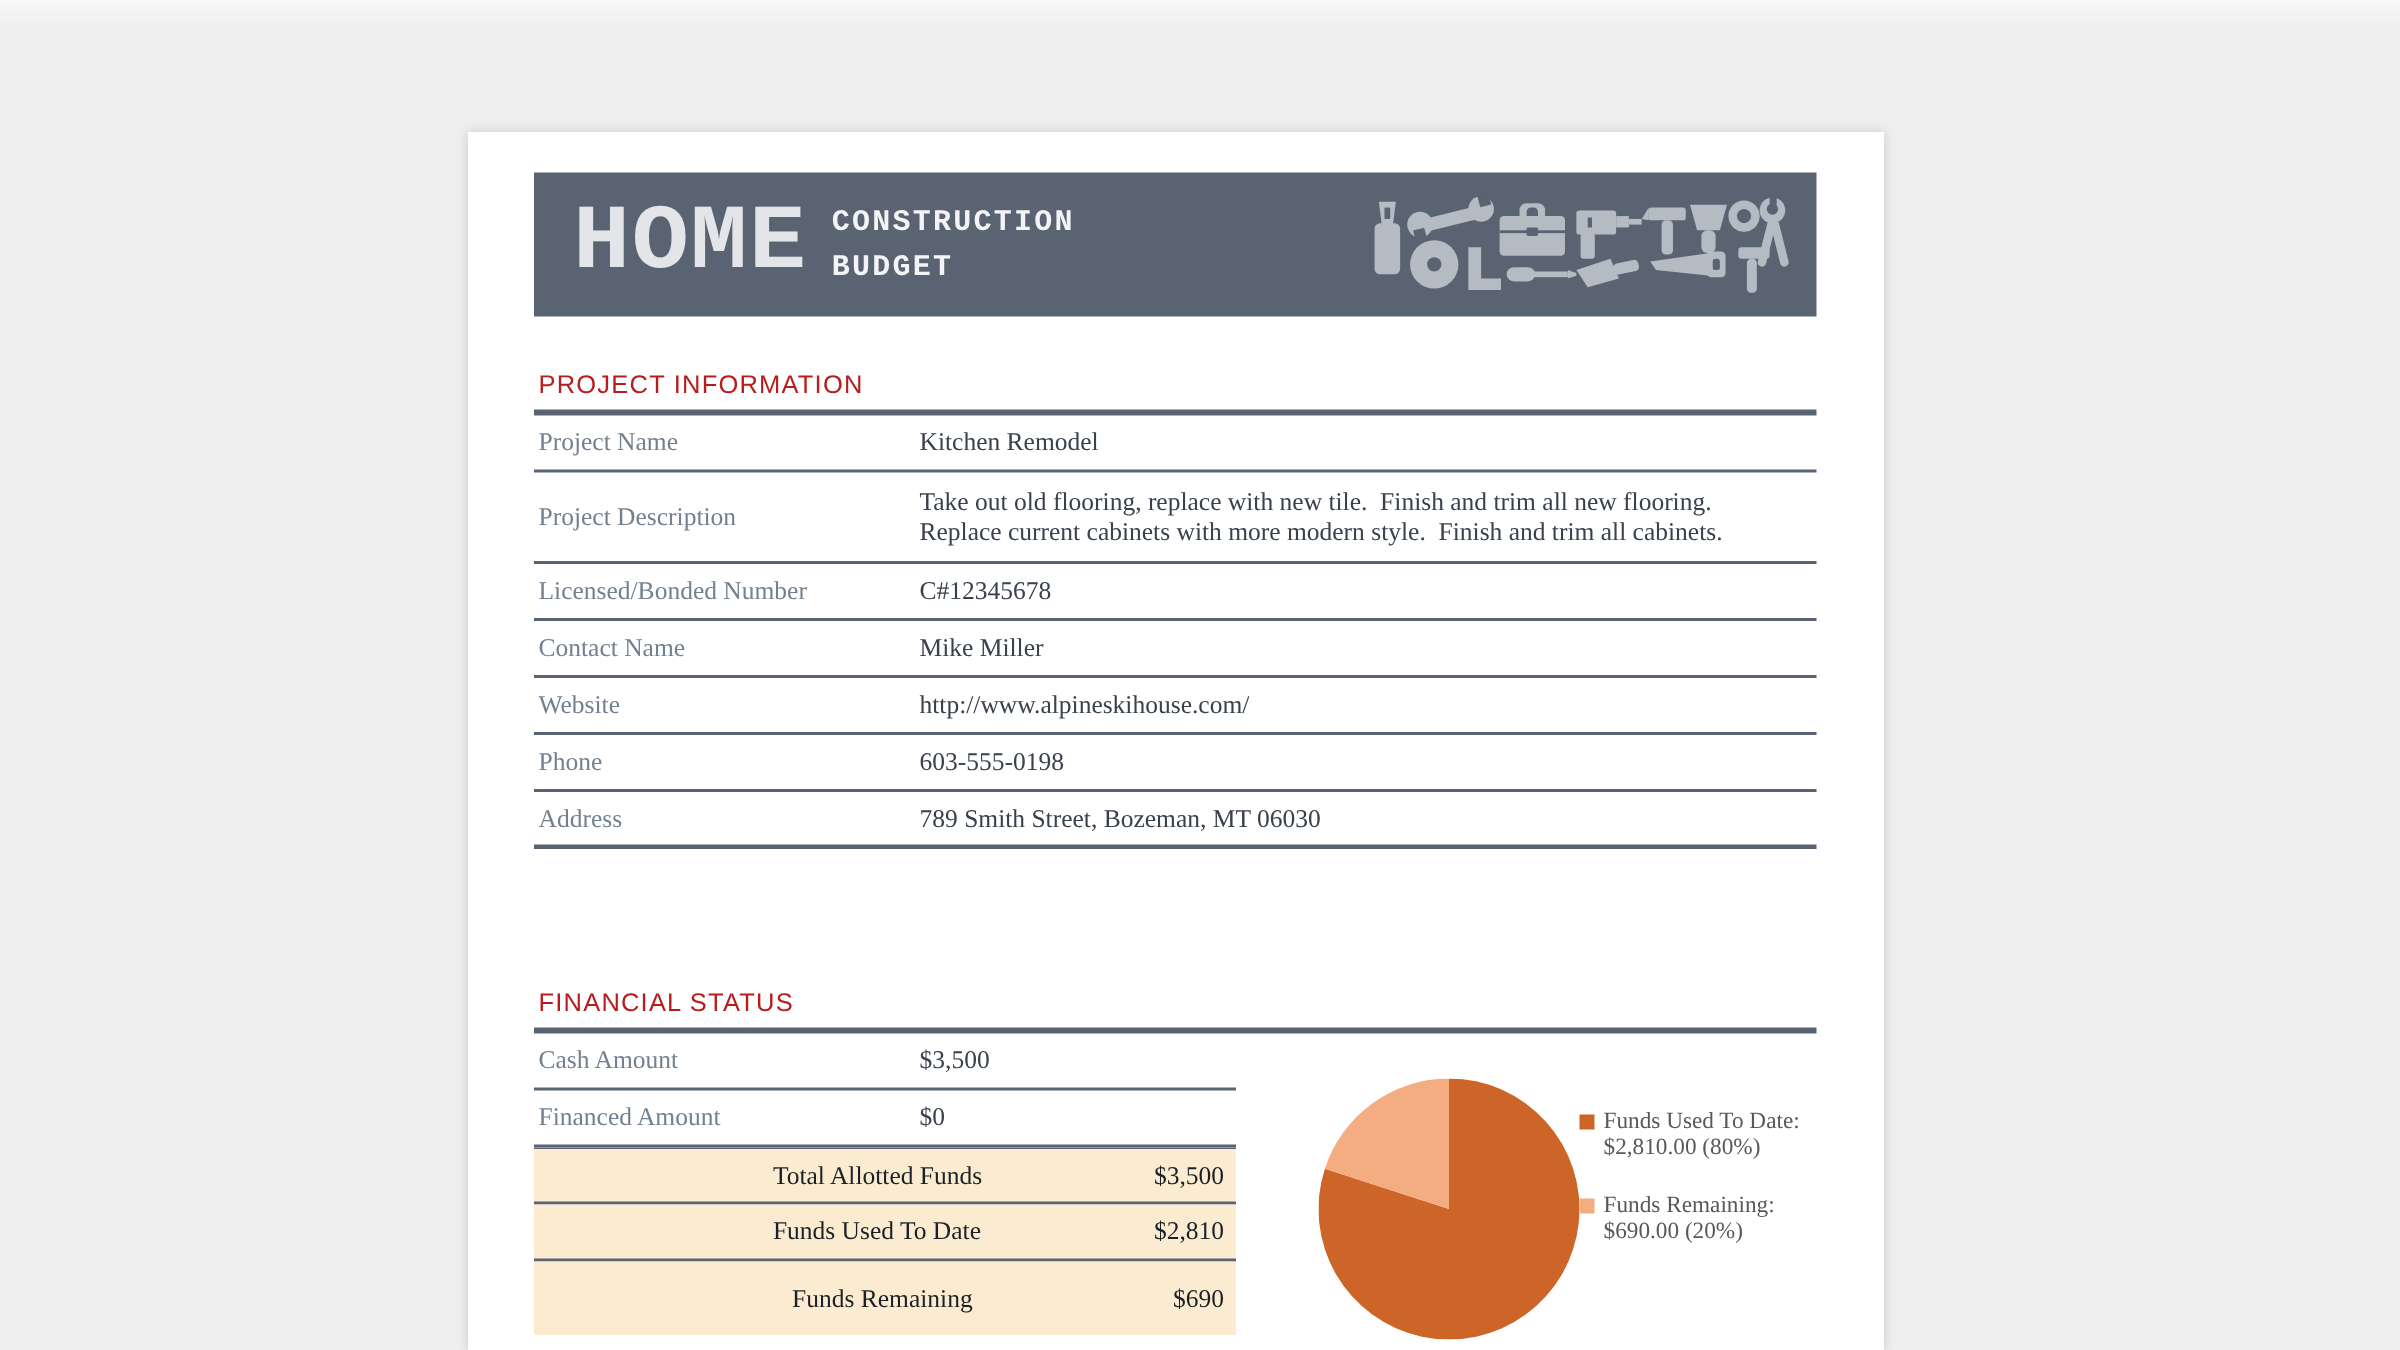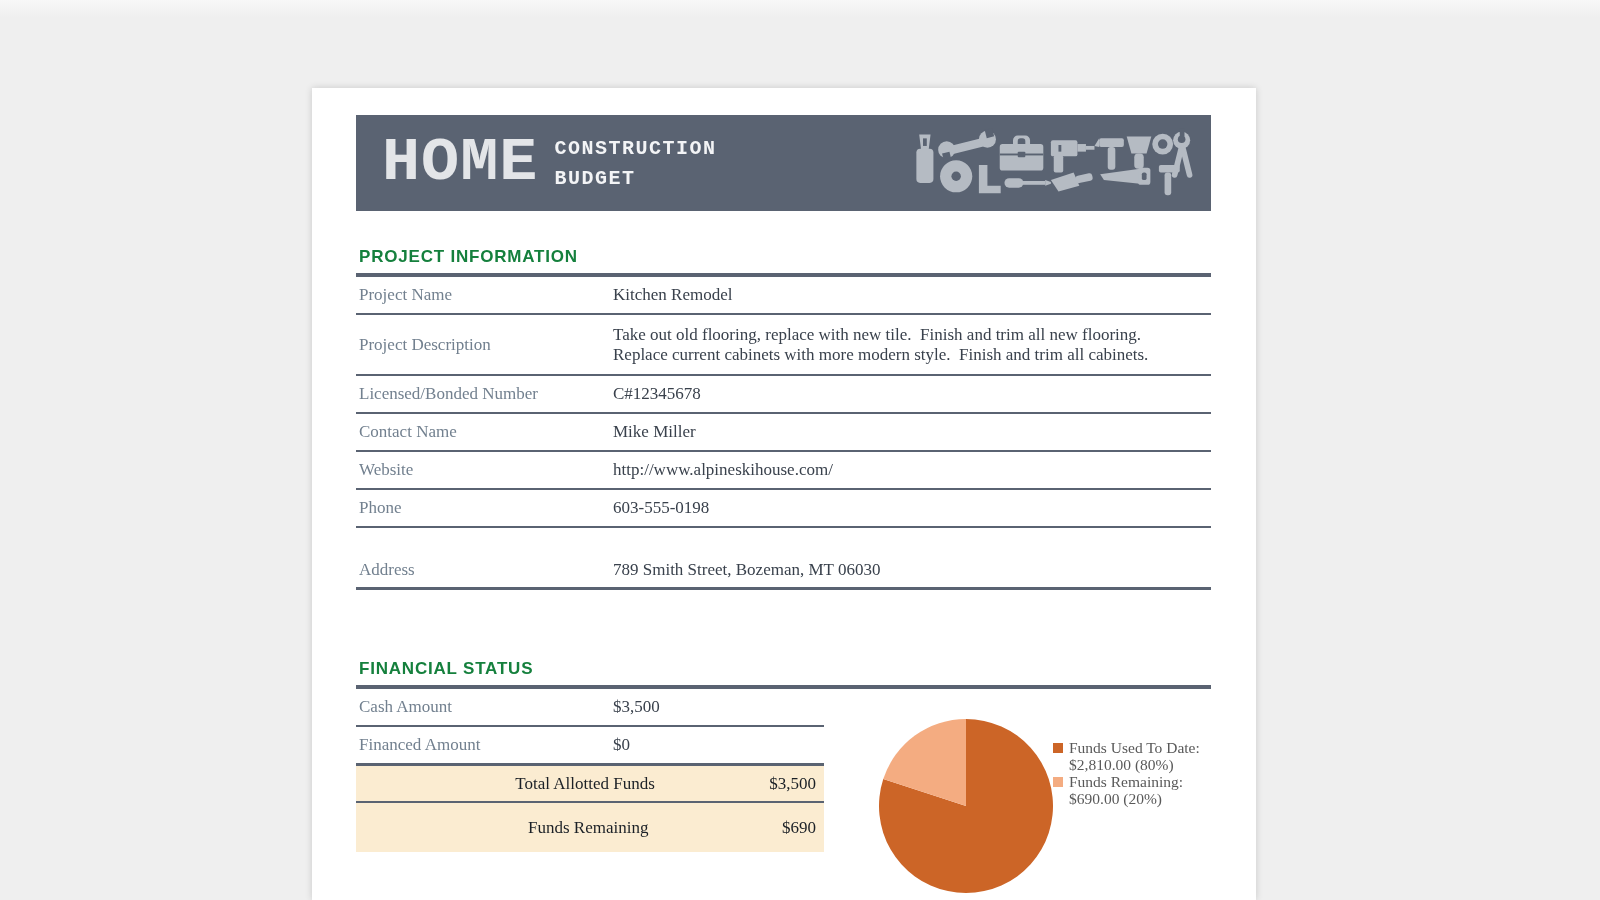--- a/index.html
+++ b/index.html
@@ -32,8 +32,8 @@
   .tools .cut { fill:#5a6372; }
   
   .section-title {
-    position:absolute; left:47px; font-size:17px; font-weight:700;
-    letter-spacing:0.8px; color:#15803d;
+    position:absolute; left:47px; font-size:17px; font-weight:400;
+    letter-spacing:0.8px; color:#b91c1c;
   }
   .title-project { top:159px; }
   .title-financial { top:571px; }

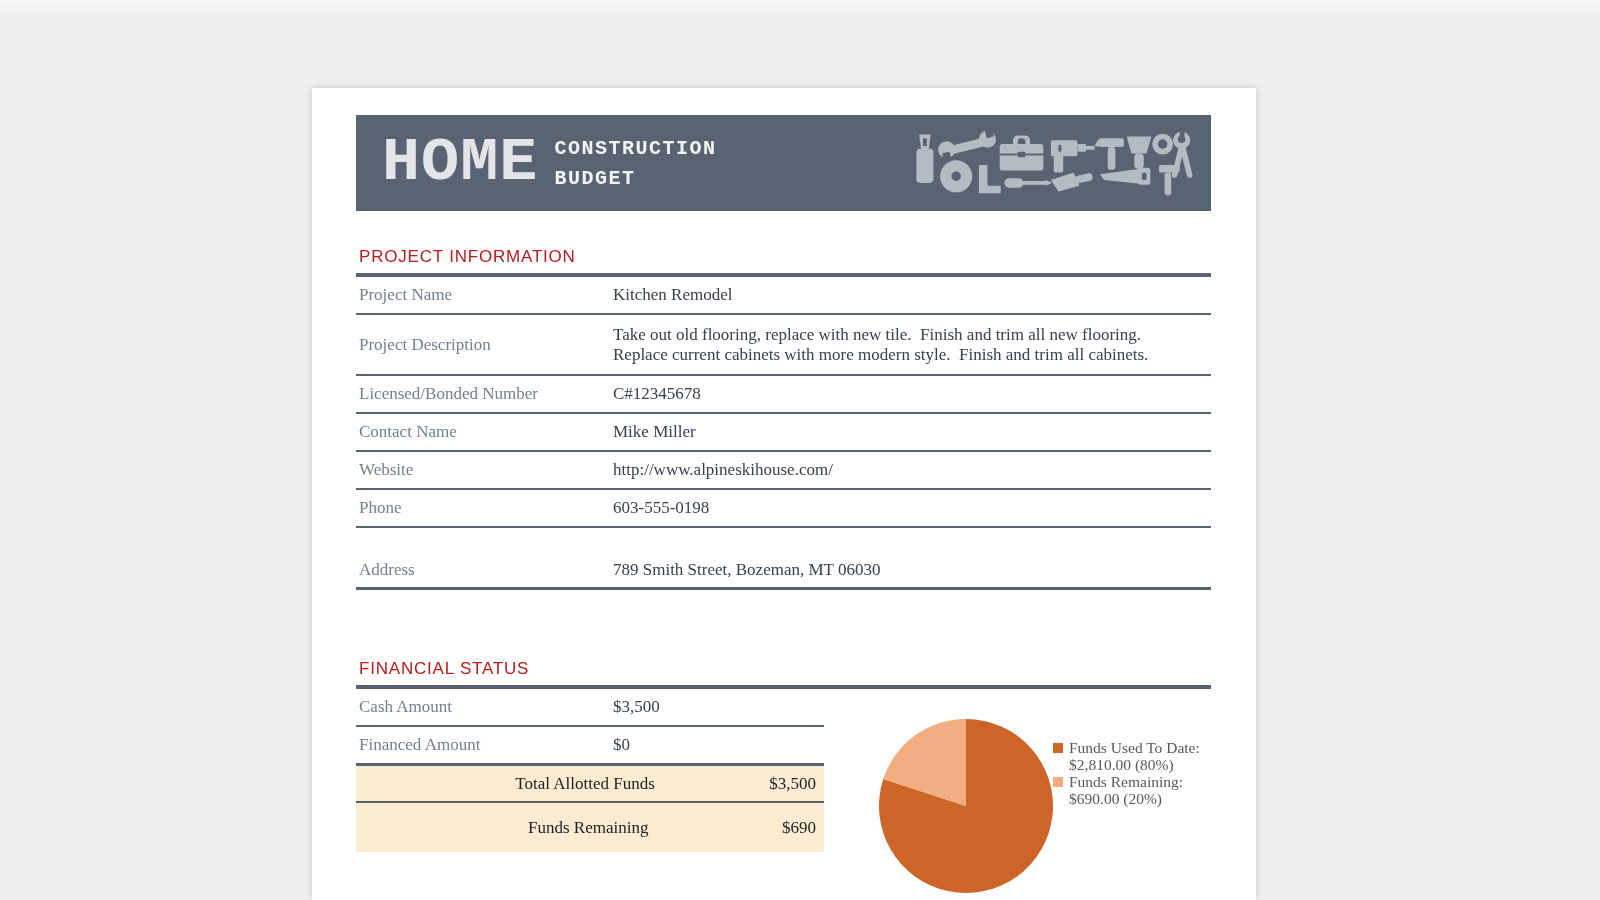--- a/index.html
+++ b/index.html
@@ -45,7 +45,7 @@
   .fin-table  { position:absolute; left:44px; top:601px; width:468px; }
   .row { display:flex; align-items:center; border-bottom:2px solid #5a6372; min-height:38px; }
   .row.tall { min-height:61px; }
-  .row.thick-bottom { border-bottom:3px solid #5a6372;margin-top:24px; }
+  .row.thick-bottom { border-bottom:3px solid #5a6372; }
   .row.total-top { border-top:1px solid #5a6372; }
   .row.hl { background:#fbecd1;justify-content:flex-end; }
   .row.no-border { border-bottom:none; min-height:49px; }

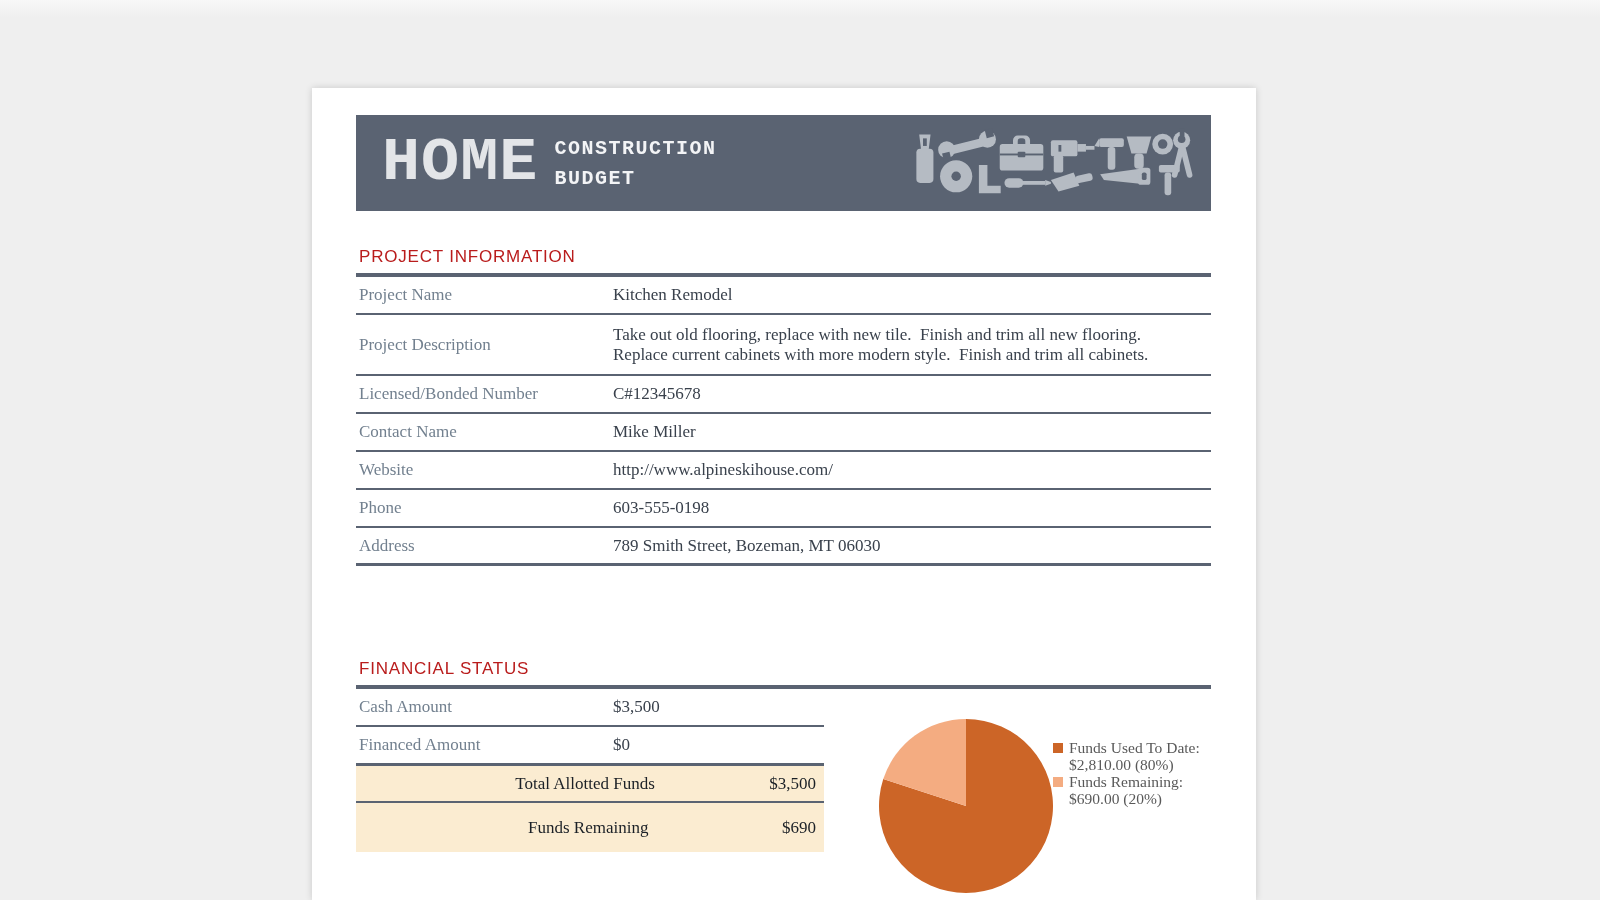--- a/index.html
+++ b/index.html
@@ -56,7 +56,7 @@
   .row.hl .cell.value { color:#1b2026; }
   
   .pie-wrap { position:absolute; left:567px; top:631px; width:174px; height:174px; }
-  .legend { position:absolute; left:741px; top:651px; display:flex; flex-direction:column; }
+  .legend { position:absolute; left:741px; top:651px; display:flex; flex-direction:column; gap:22px; }
   .legend-entry { display:flex; }
   .legend-swatch { width:10px; height:10px; margin-top:4px; margin-right:6px; flex-shrink:0; }
   .legend-text { font-family:"Liberation Serif", serif; font-size:15.5px; line-height:17px; color:#595959; }

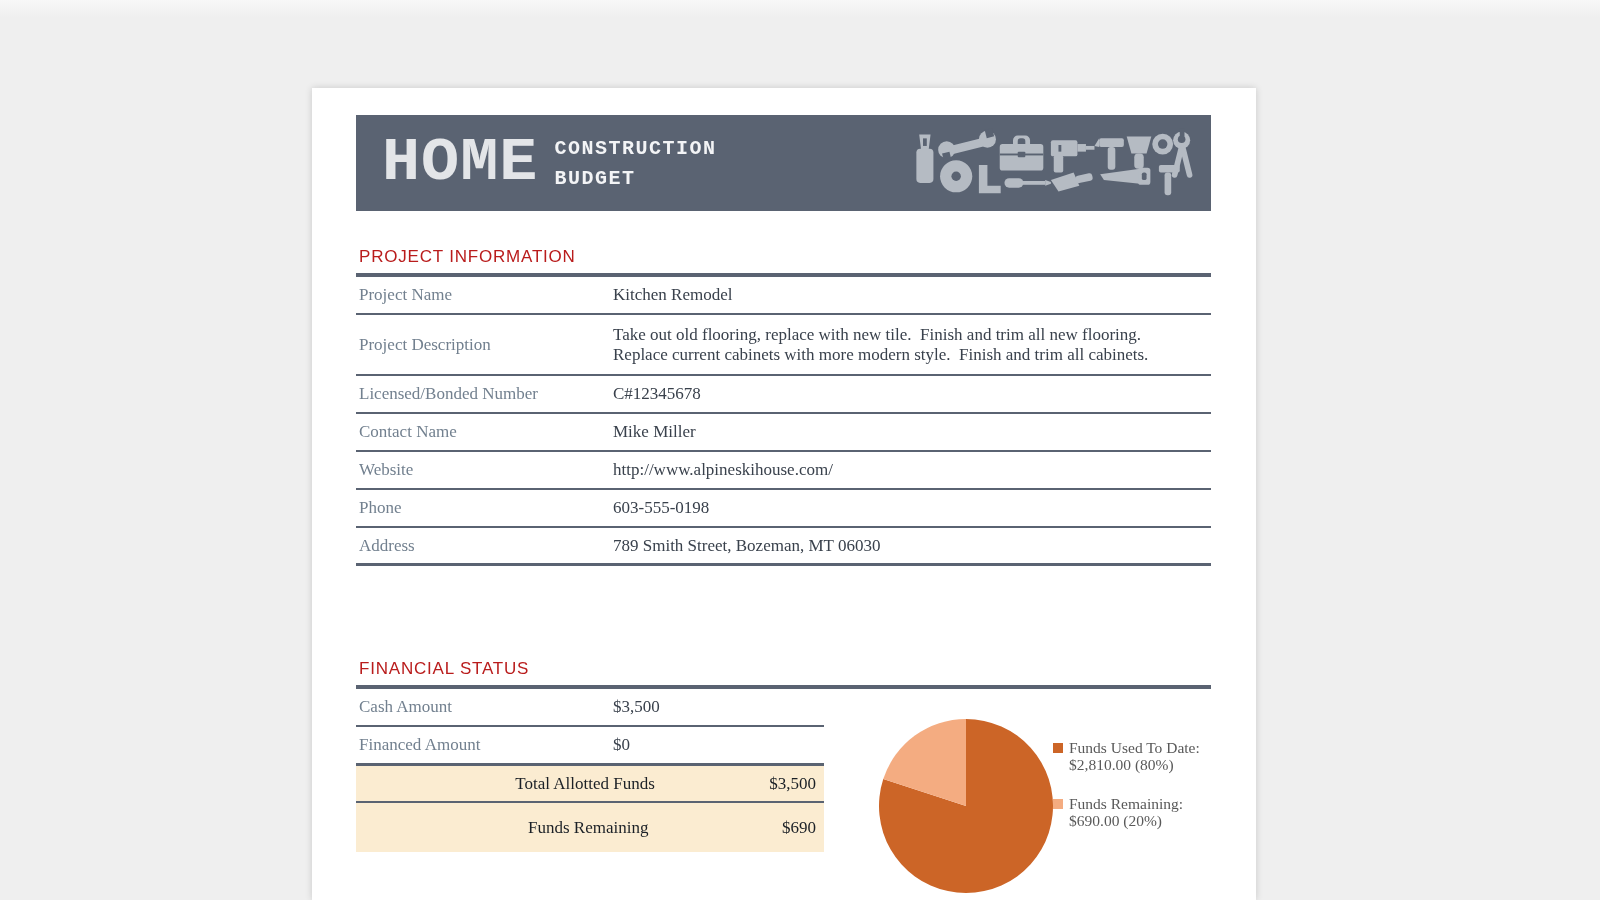--- a/index.html
+++ b/index.html
@@ -212,6 +212,10 @@
       <div class="cell label">Total Allotted Funds</div>
       <div class="cell value">$3,500</div>
     </div>
+    <div class="row hl">
+      <div class="cell label">Funds Used To Date</div>
+      <div class="cell value">$2,810</div>
+    </div>
     <div class="row hl no-border">
       <div class="cell label">Funds Remaining</div>
       <div class="cell value">$690</div>

